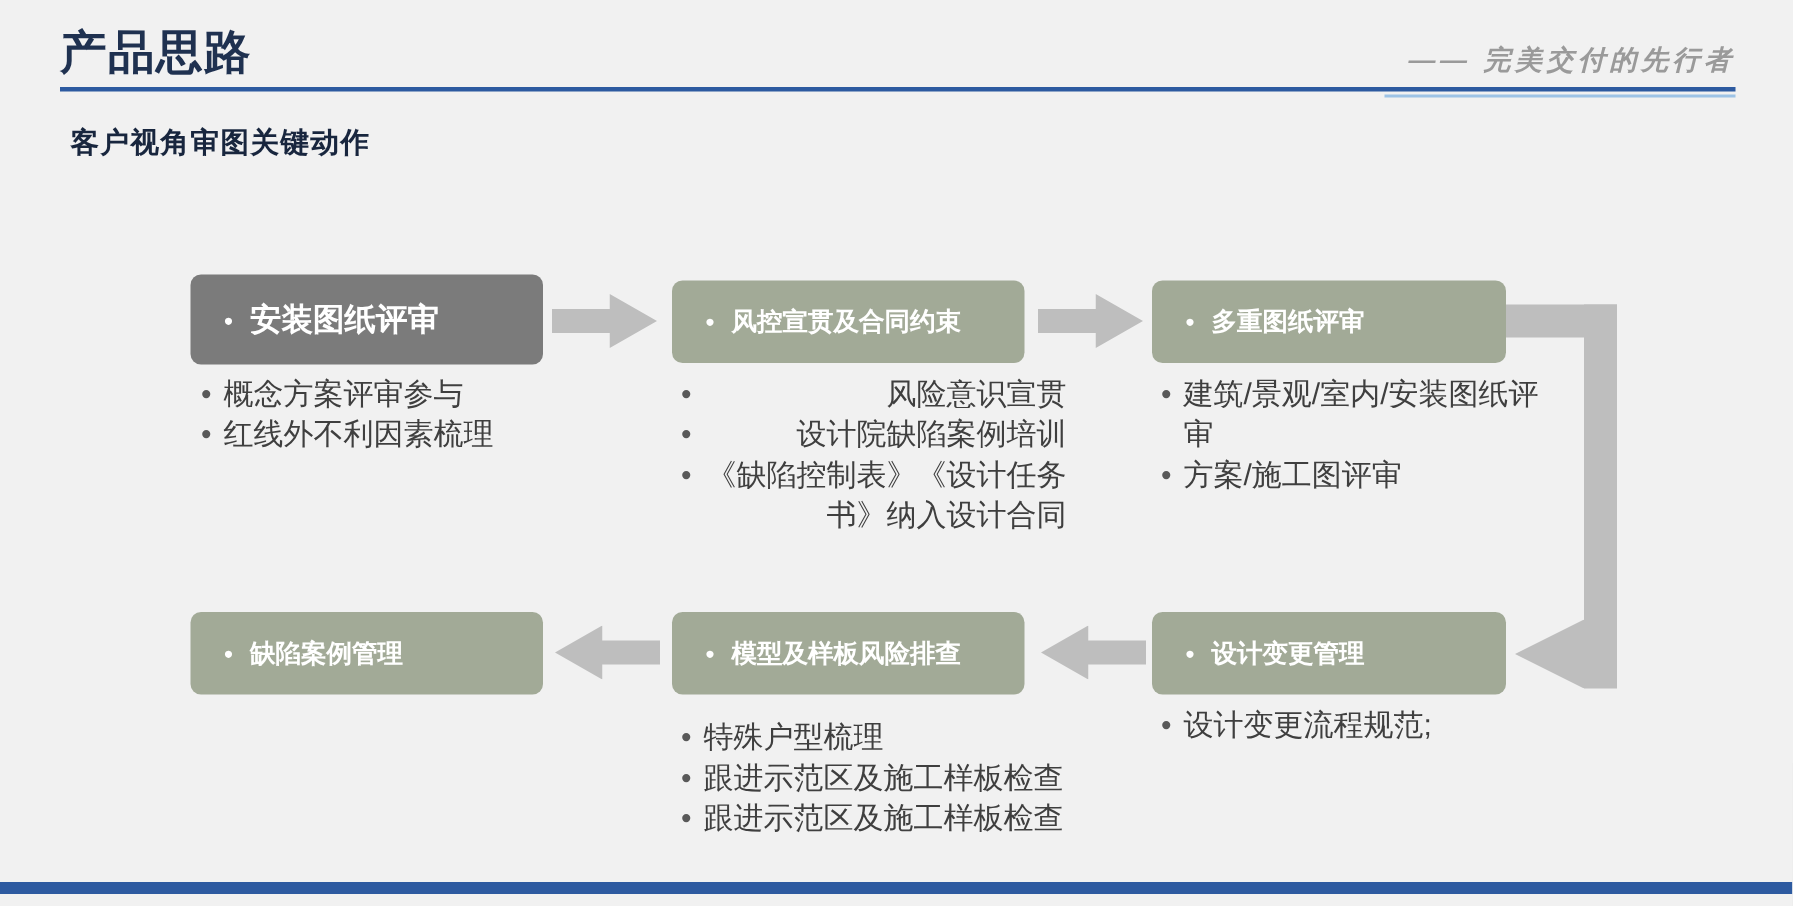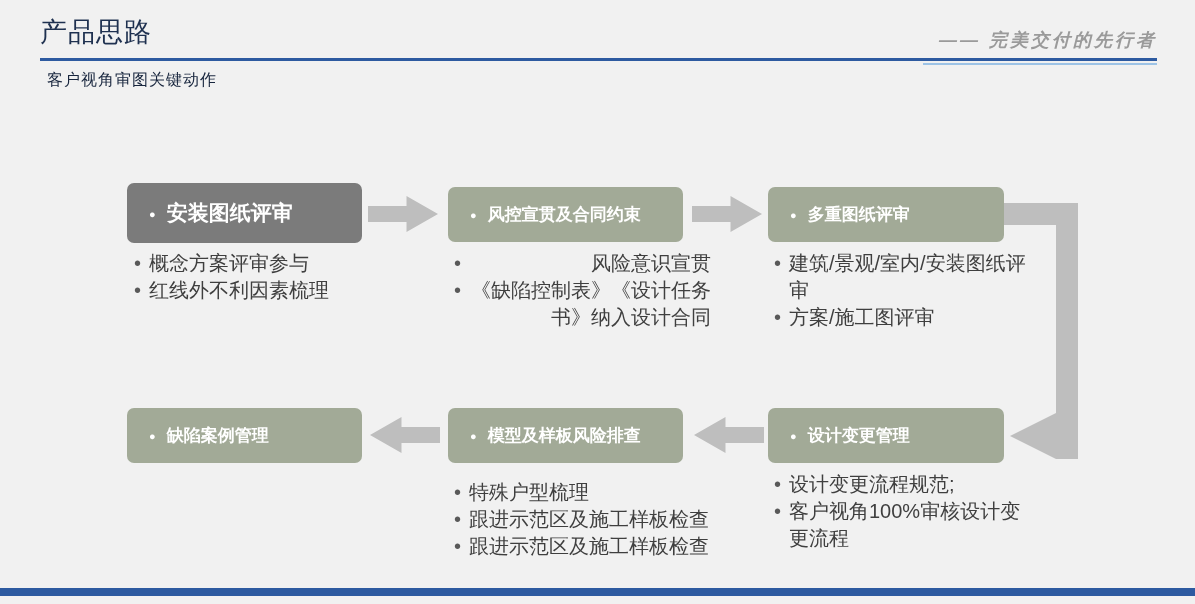--- a/index.html
+++ b/index.html
@@ -16,7 +16,7 @@
   }
   .page-title {
     position:absolute; left:40px; top:14px;
-    font-size:27px; font-weight:normal; color:#1f3150;
+    font-size:31px; font-weight:bold; color:#1f3150;
     letter-spacing:1px;
   }
   .tagline {

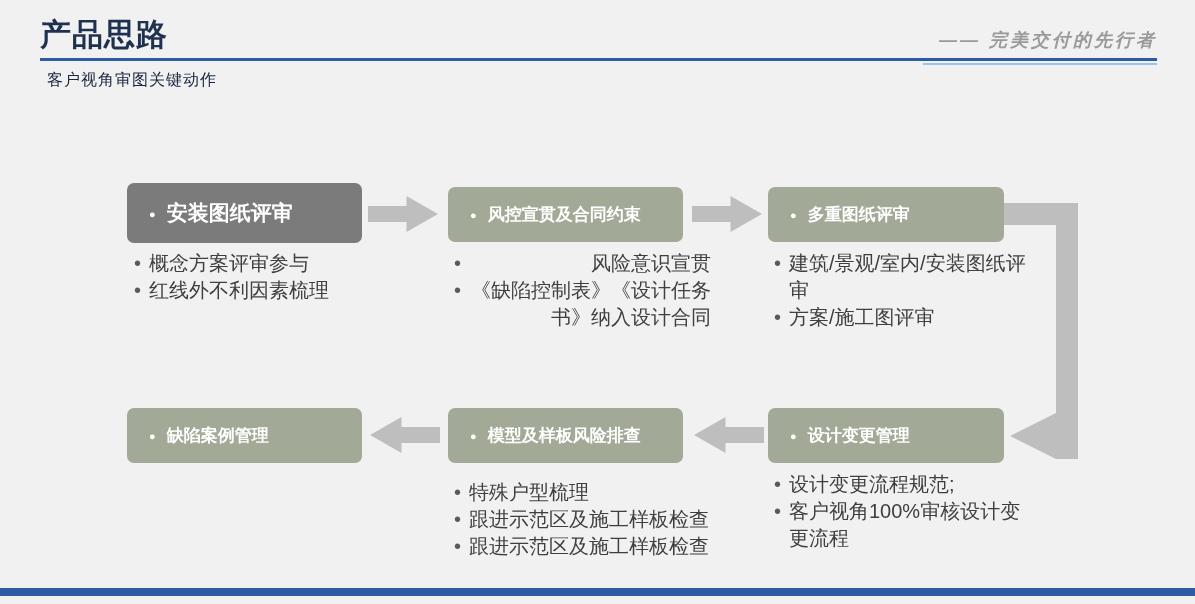--- a/index.html
+++ b/index.html
@@ -33,8 +33,8 @@
     width:234px; height:2px; background:#9dc3e6;
   }
   .subtitle {
-    position:absolute; left:47px; top:70px;
-    font-size:16px; font-weight:normal; color:#18263e;
+    position:absolute; left:47px; top:82px;
+    font-size:19px; font-weight:bold; color:#18263e;
     letter-spacing:1px;
   }
   .box {

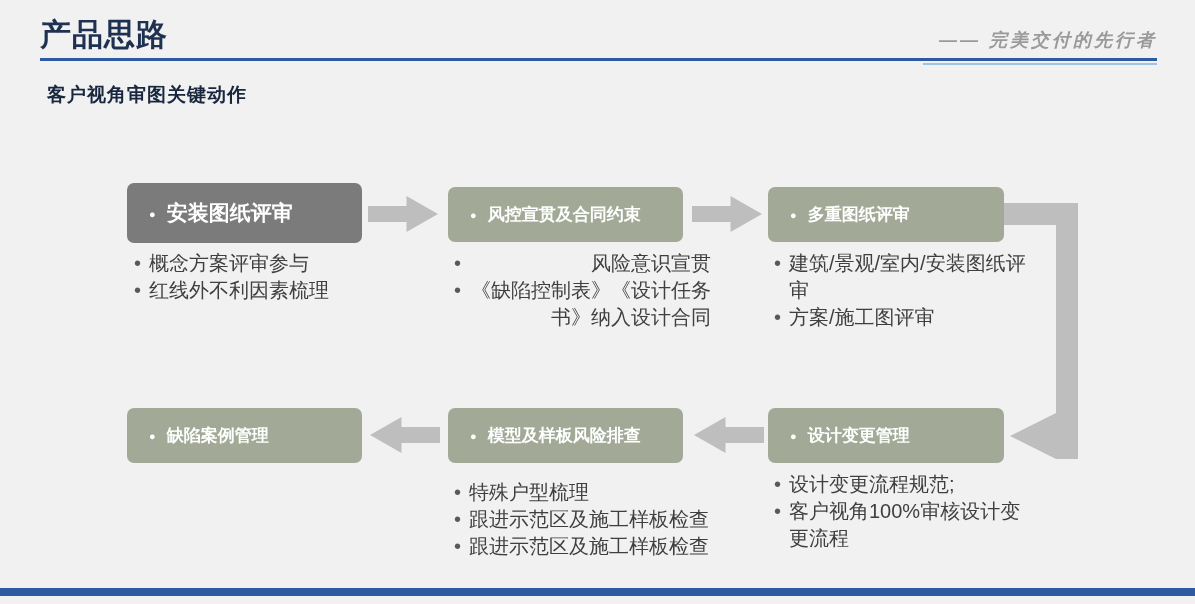--- a/index.html
+++ b/index.html
@@ -118,6 +118,7 @@
 
   <ul class="list" style="left:453px;top:250px;width:258px;text-align:right;">
     <li><span>风险意识宣贯</span></li>
+    <li><span>设计院缺陷案例培训</span></li>
     <li><span>《缺陷控制表》《设计任务书》纳入设计合同</span></li>
   </ul>
 

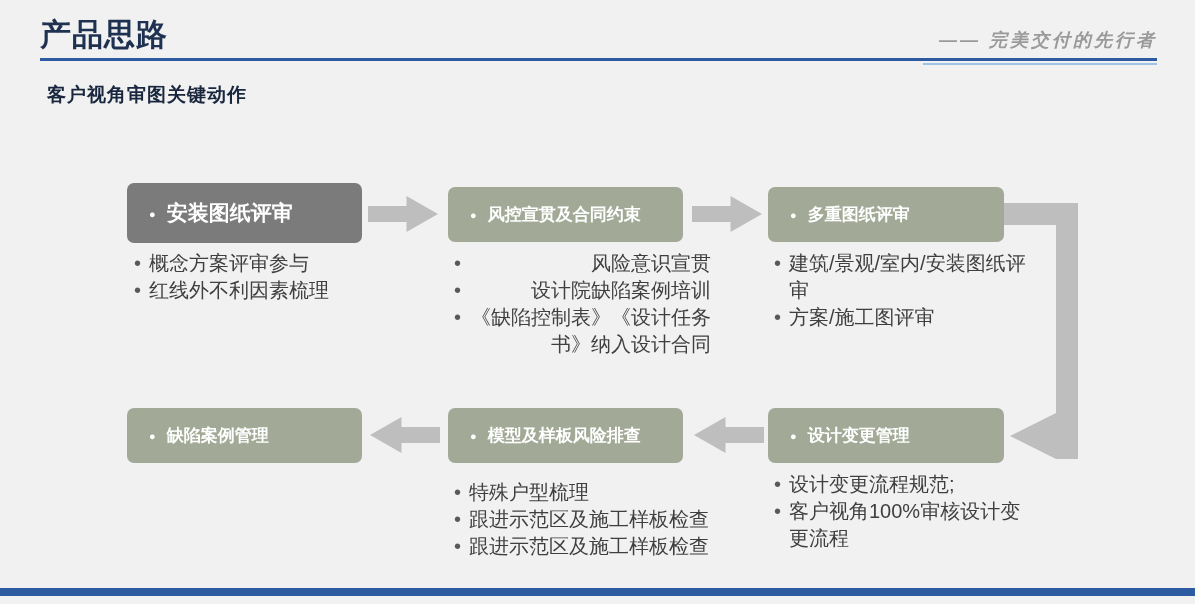--- a/index.html
+++ b/index.html
@@ -155,7 +155,6 @@
 
   <ul class="list" style="left:773px;top:471px;width:262px;">
     <li><span>设计变更流程规范;</span></li>
-    <li><span>客户视角100%审核设计变更流程</span></li>
   </ul>
 
   <div class="bottom-bar"></div>

